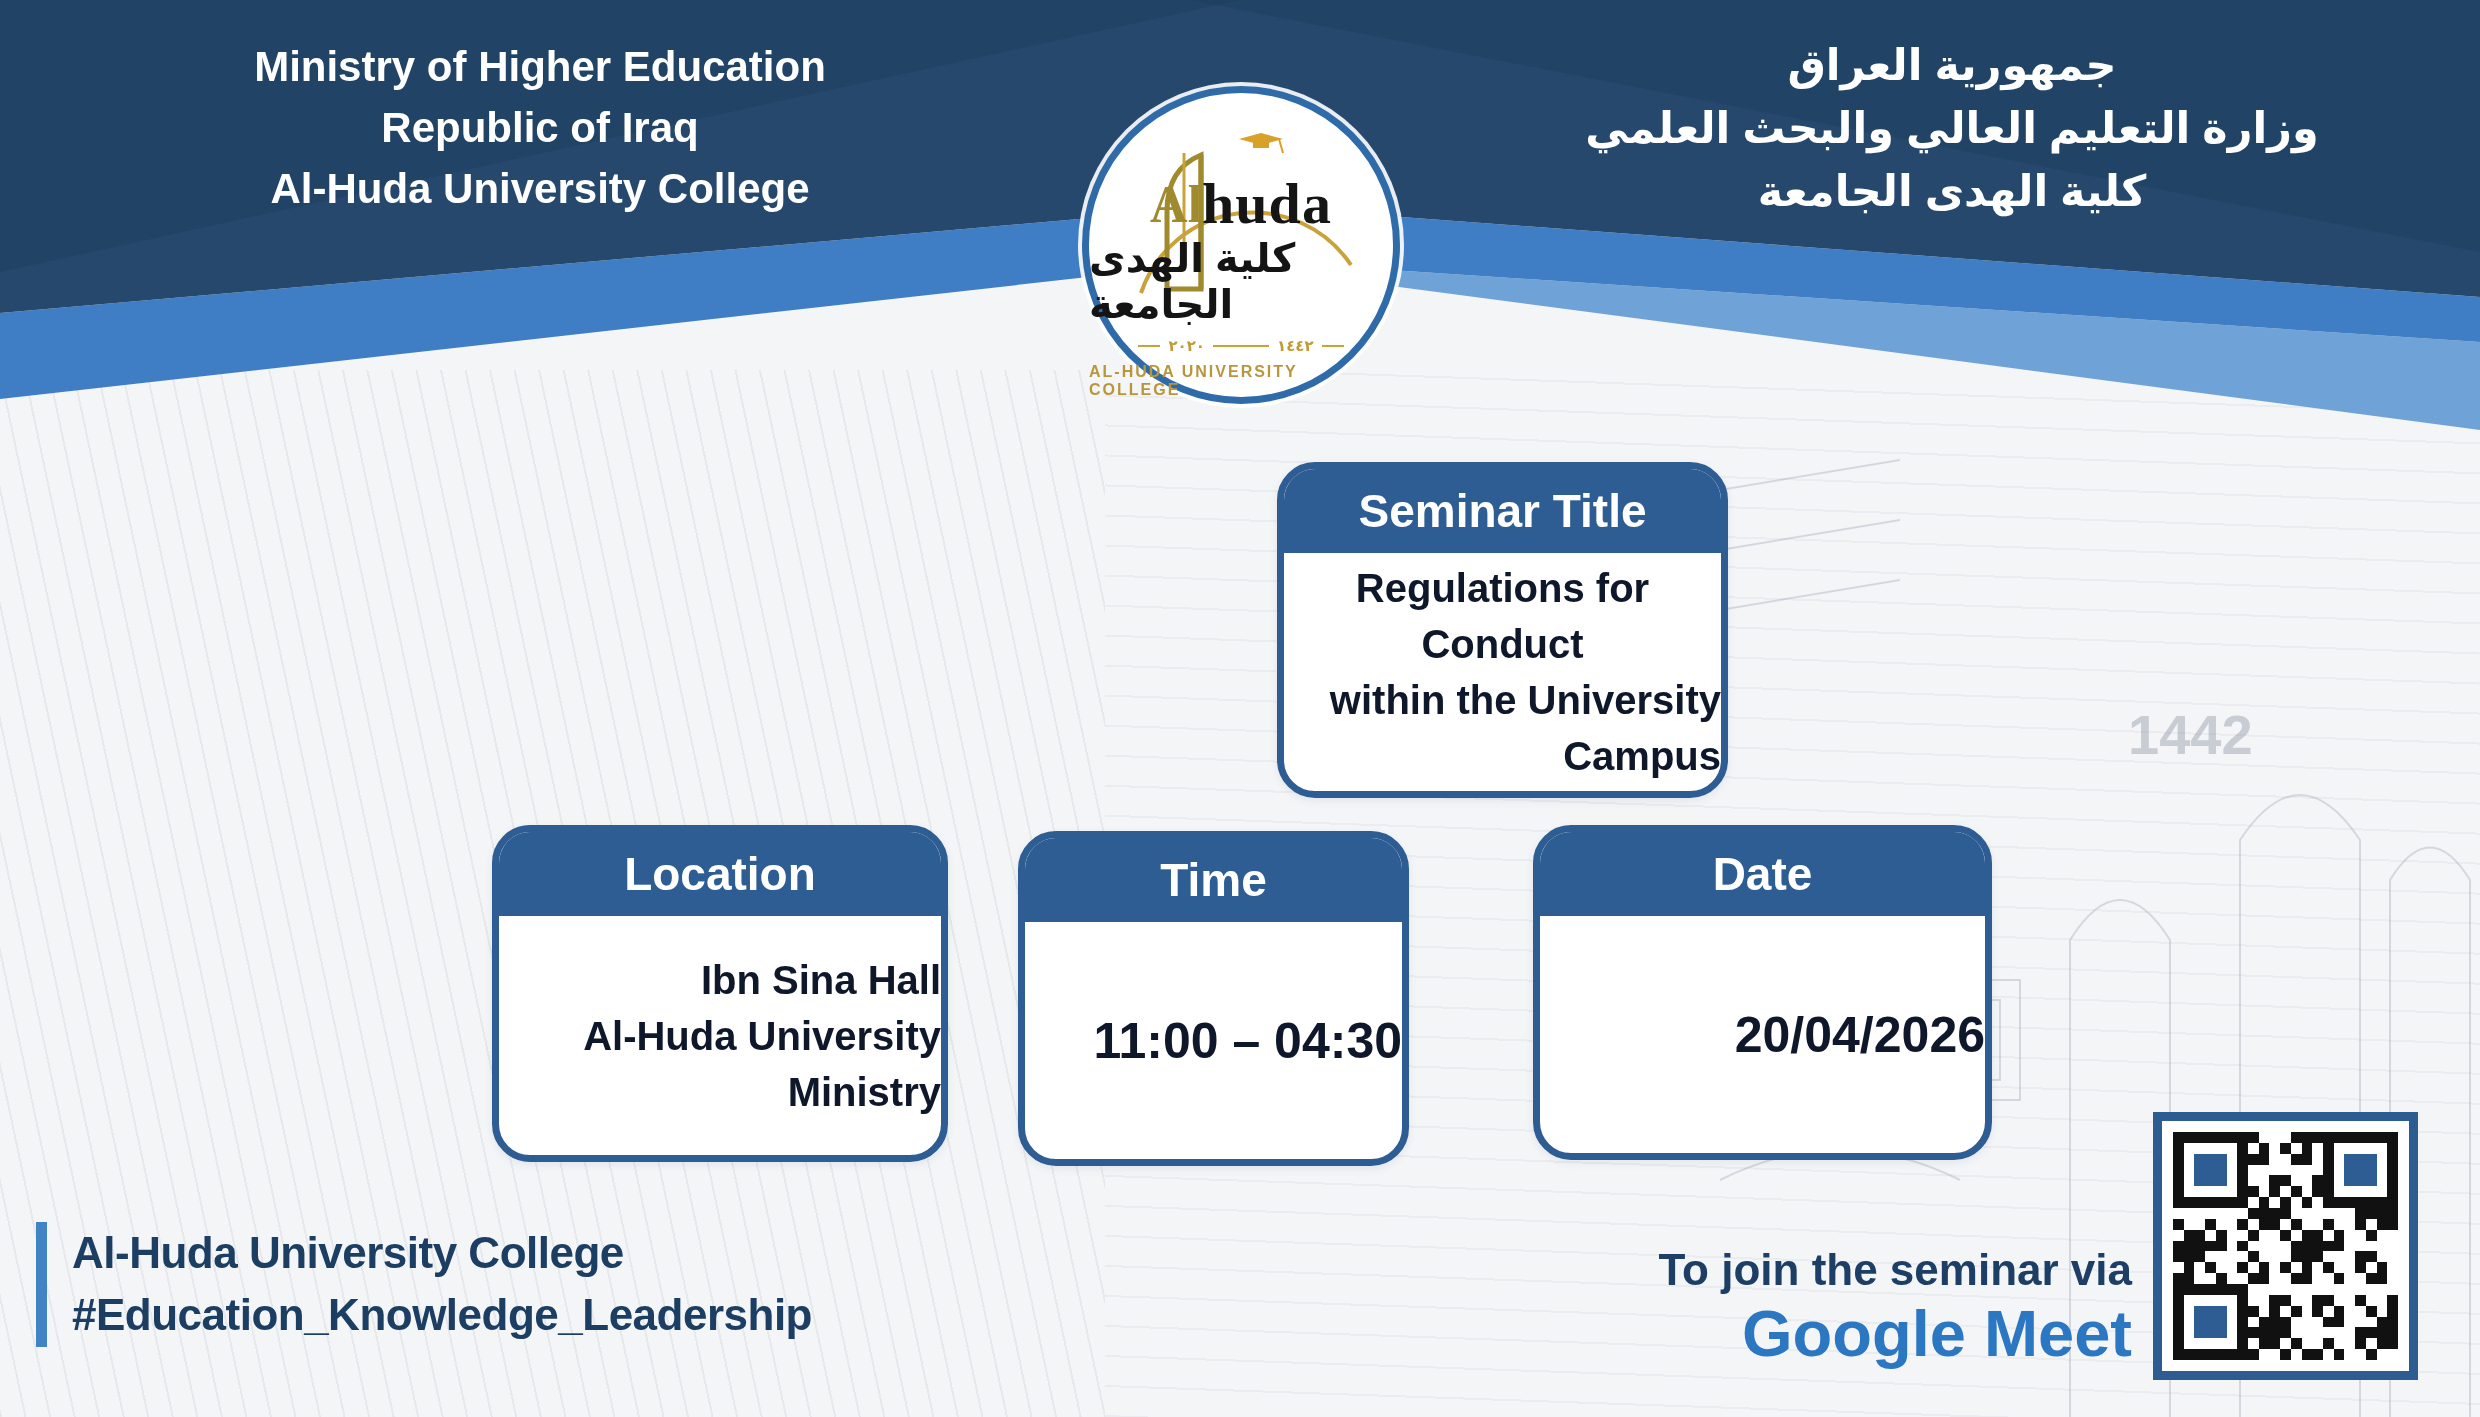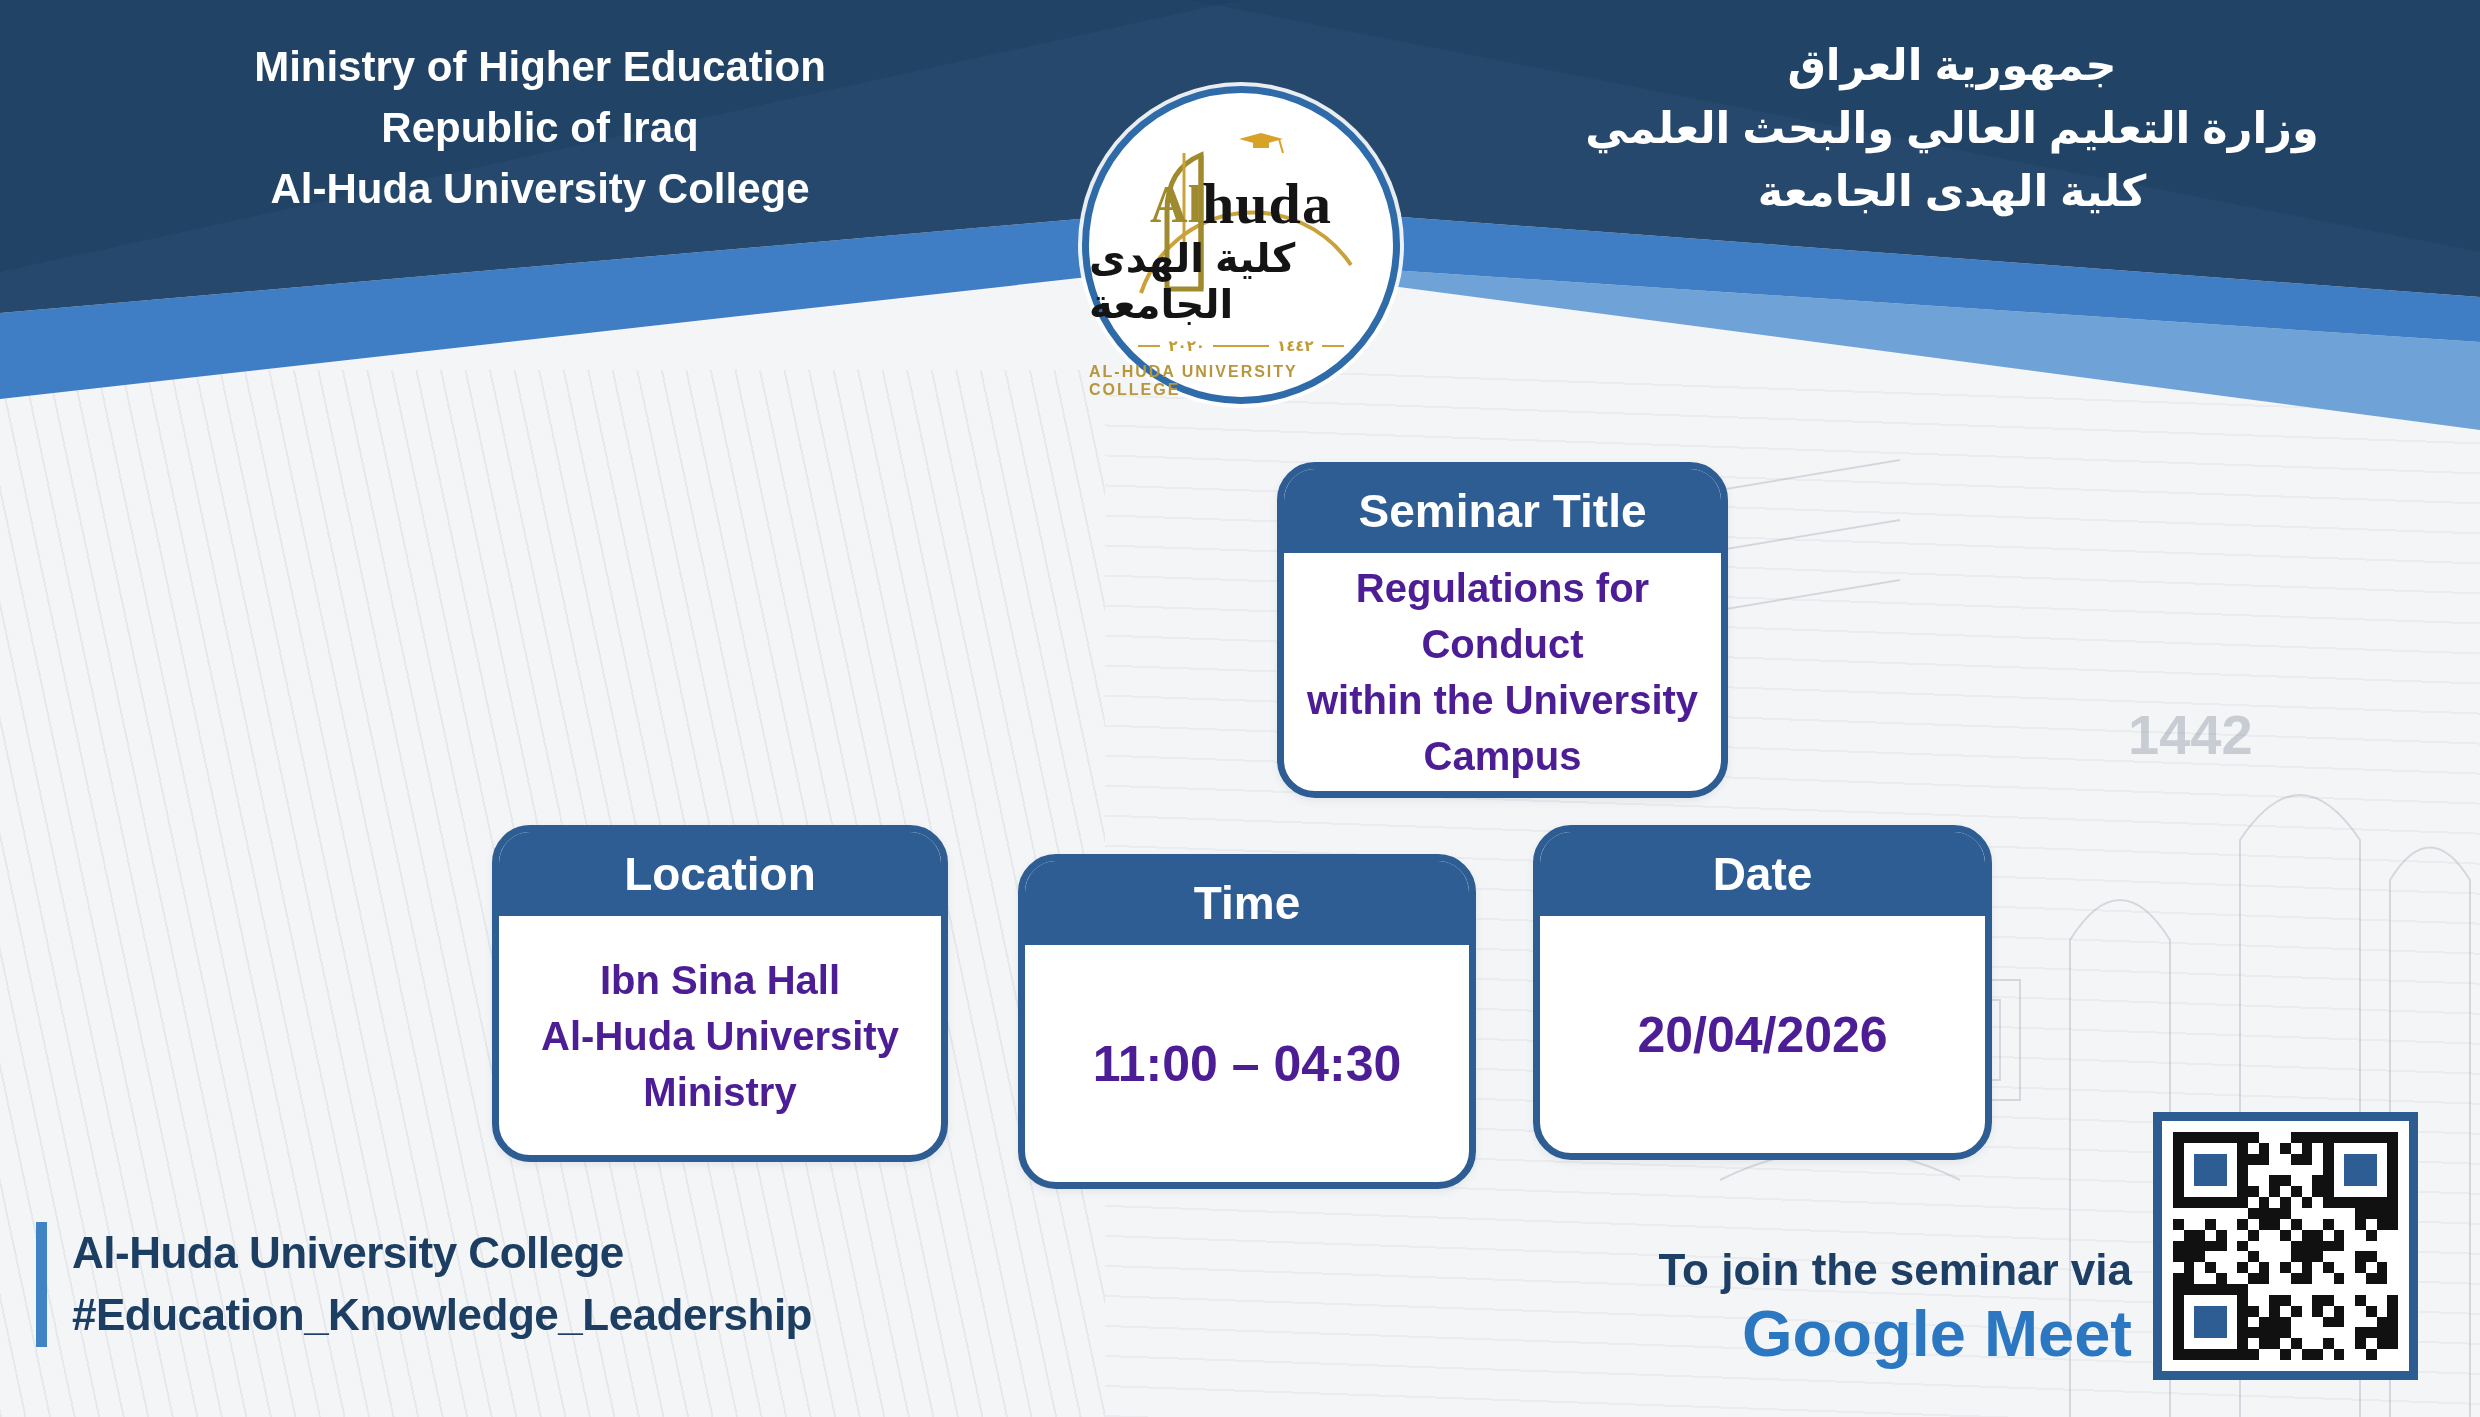--- a/index.html
+++ b/index.html
@@ -46,7 +46,7 @@
   .card-head{height:84px;background:#2e5d94;display:flex;align-items:center;justify-content:center;
     color:#fff;font-size:46px;font-weight:700;}
   .card-body{position:absolute;top:84px;bottom:0;left:0;right:0;display:flex;flex-direction:column;
-    align-items:center;justify-content:center;color:#4c1d95;font-weight:700;
+    align-items:flex-end;justify-content:center;color:#0f172a;font-weight:700;
     font-size:40px;line-height:56px;text-align:center;}
   .card-body.big{font-size:50px;}
   

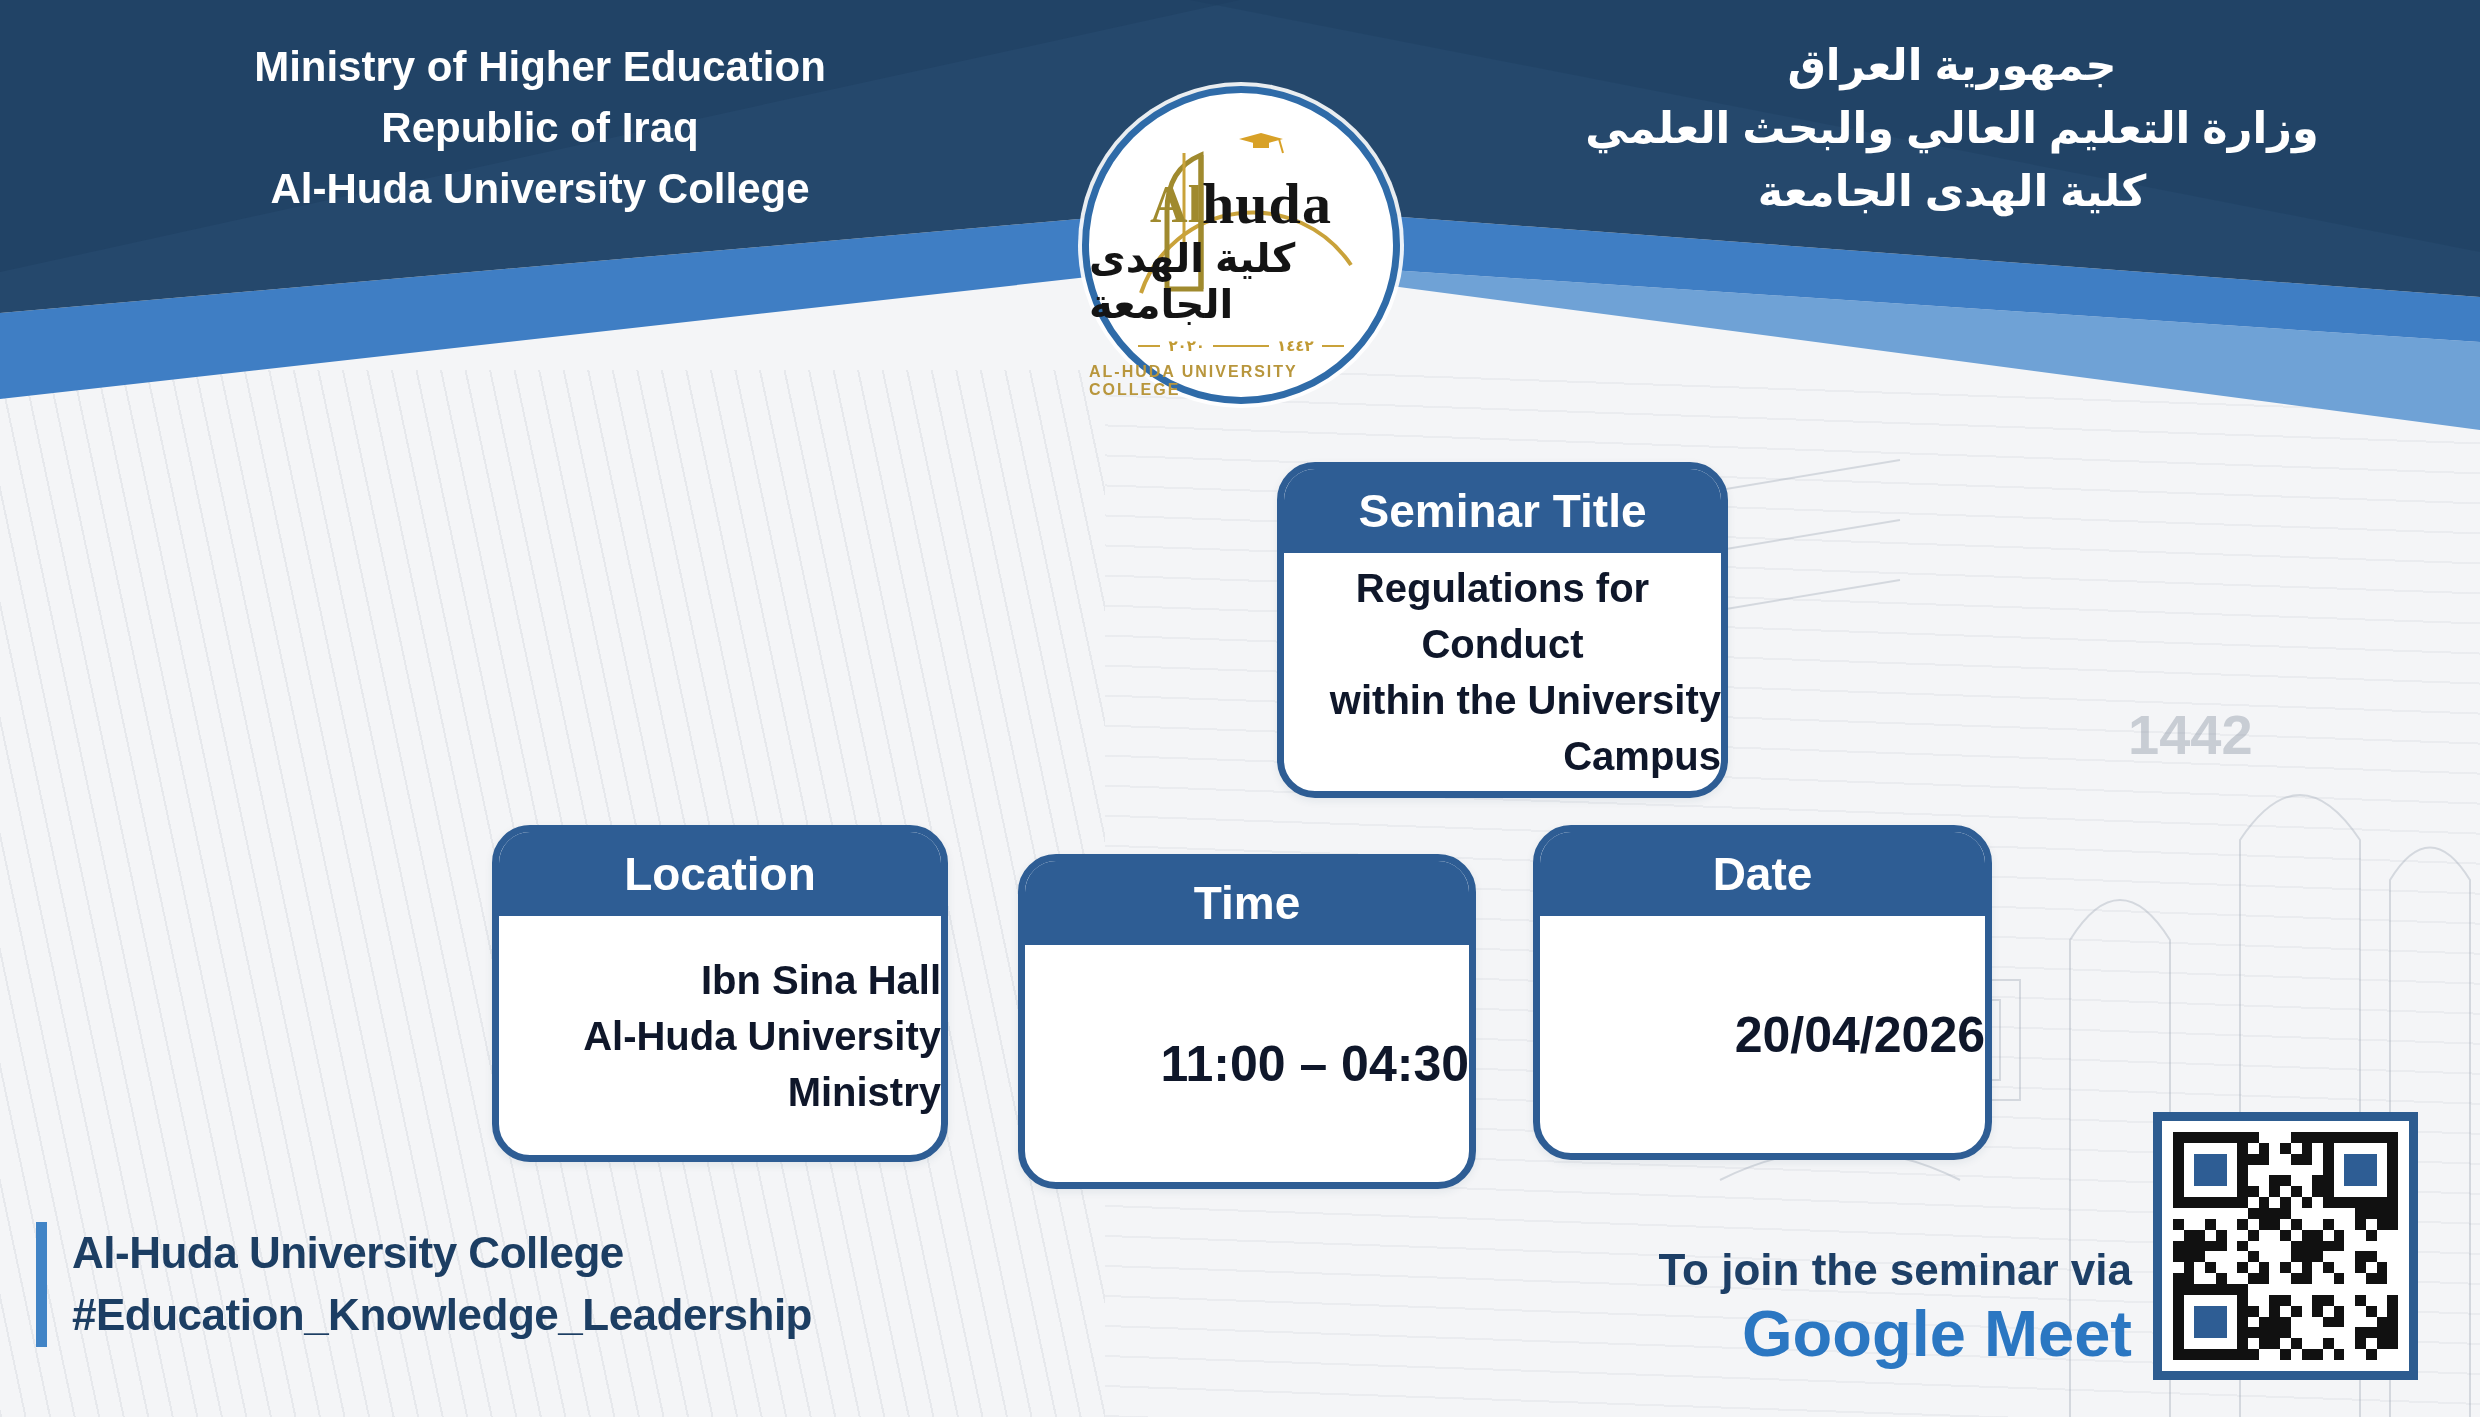--- a/index.html
+++ b/index.html
@@ -151,7 +151,7 @@
     </div>
   </div>
 
-  <div class="card" style="left:1018px;top:854px;width:458px;height:335px">
+  <div class="card" style="left:1018px;top:831px;width:391px;height:335px">
     <div class="card-head">Time</div>
     <div class="card-body big">
       <div>11:00 – 04:30</div>

